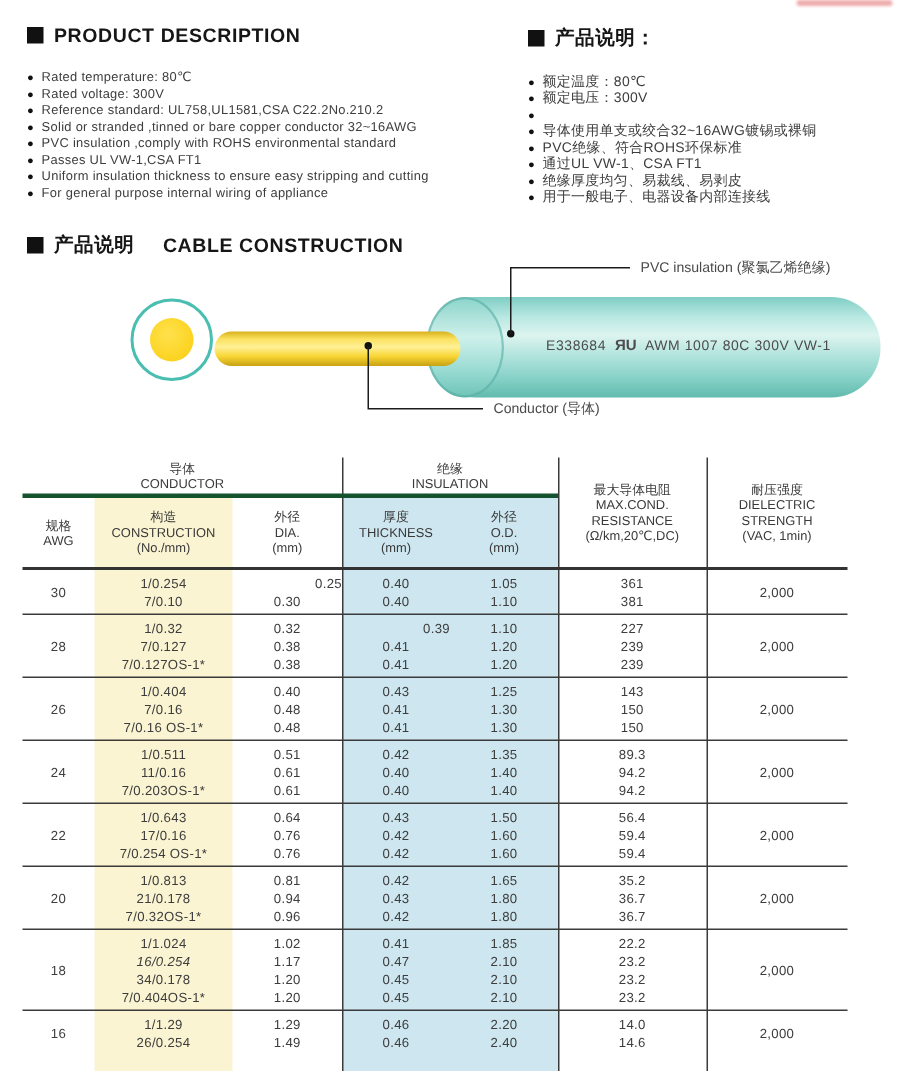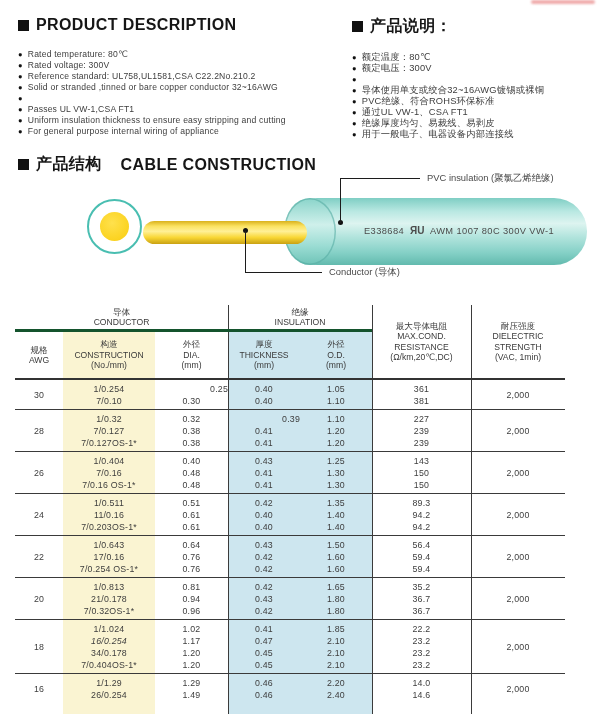--- a/index.html
+++ b/index.html
@@ -12,7 +12,7 @@
   .abs { position:absolute; }
 
   
-  .sec-title { display:flex; align-items:center; gap:7px; font-weight:bold; font-size:16px; color:#161616; letter-spacing:.4px; }
+  .sec-title { display:flex; align-items:center; gap:7px; font-weight:bold; font-size:13px; color:#161616; letter-spacing:.4px; }
   .sq { width:11px; height:11px; background:#111; flex:0 0 auto; }
 
   

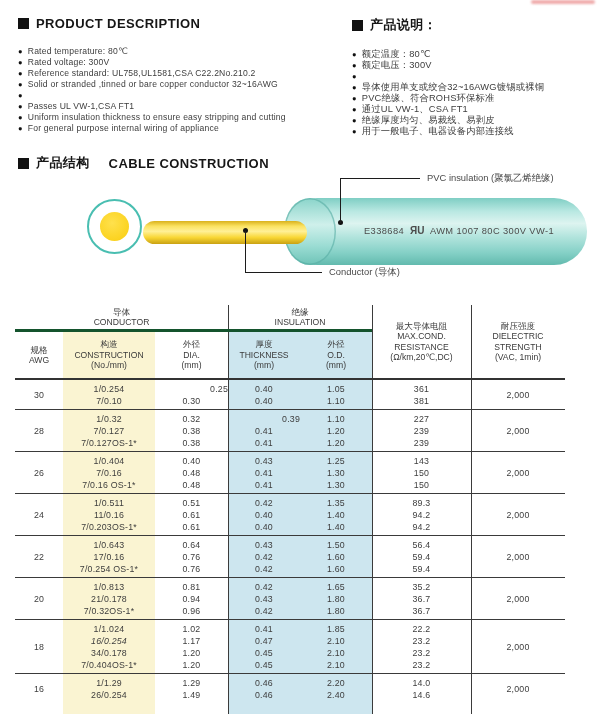--- a/index.html
+++ b/index.html
@@ -91,6 +91,7 @@
       </li>
       <li>
         <span class="dot">●</span>
+        <span>PVC insulation ,comply with ROHS environmental standard</span>
       </li>
       <li>
         <span class="dot">●</span>

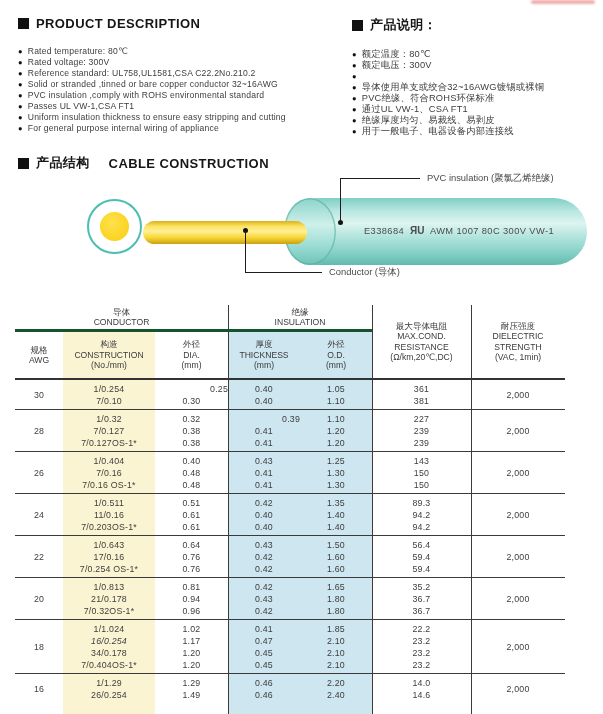--- a/index.html
+++ b/index.html
@@ -150,7 +150,7 @@
 
 <div class="abs sec-title" style="left:18px; top:154px;">
   <span class="sq"></span>
-  <span>产品结构</span>
+  <span>产品说明</span>
   <span style="margin-left:12px;">CABLE  CONSTRUCTION</span>
 </div>
 

